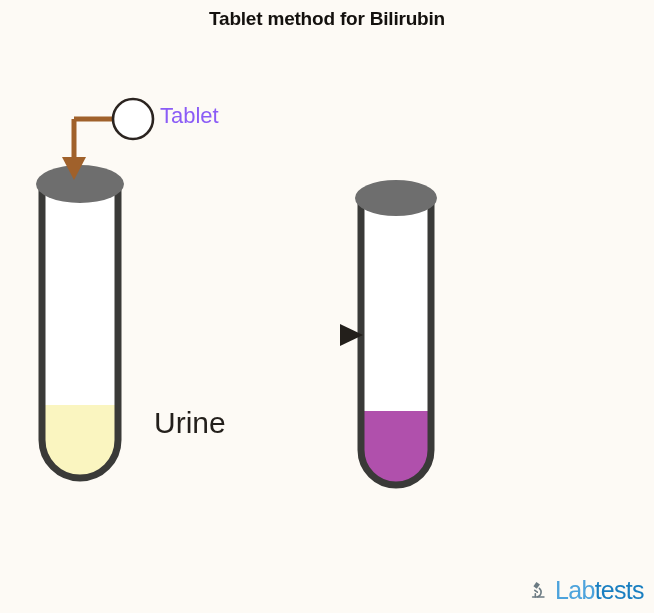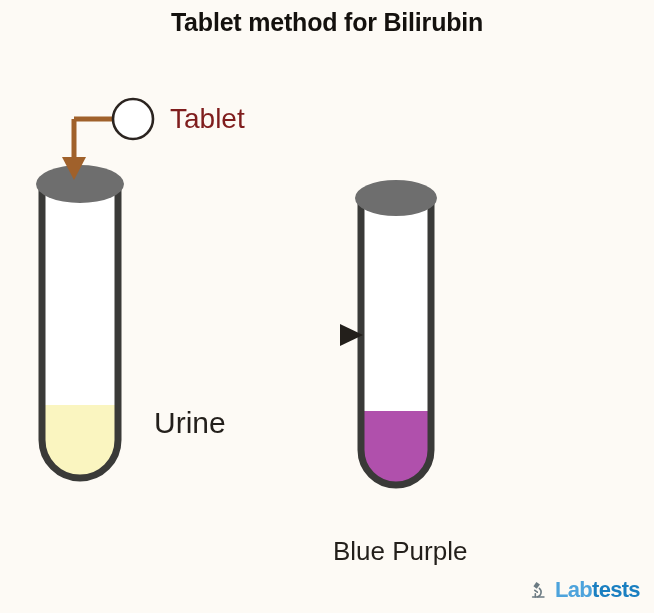--- a/index.html
+++ b/index.html
@@ -39,7 +39,7 @@
     top: 8px;
     width: 654px;
     text-align: center;
-    font-size: 25px;
+    font-size: 19px;
     font-weight: bold;
     letter-spacing: -0.2px;
     color: #14110e;

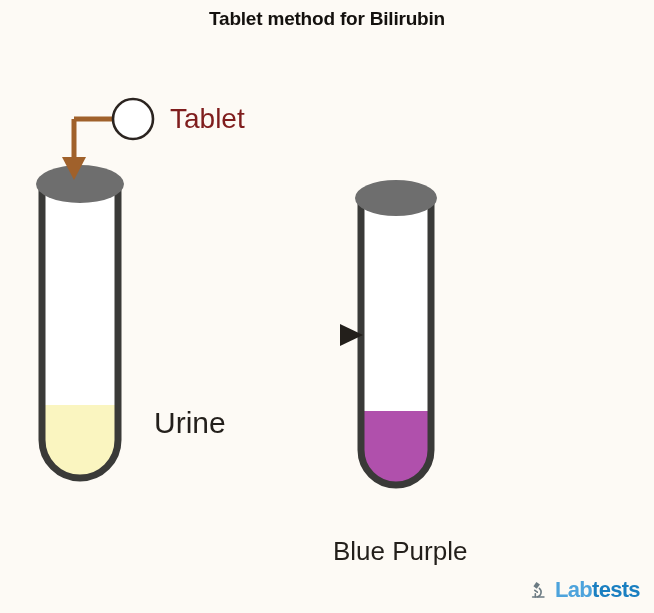--- a/index.html
+++ b/index.html
@@ -45,10 +45,10 @@
     color: #14110e;
   }
   #tablet-label {
-    left: 170px;
+    left: 160px;
     top: 103px;
-    font-size: 28px;
-    color: #7f1d1d;
+    font-size: 22px;
+    color: #8b5cf6;
   }
   #urine-label {
     left: 154px;

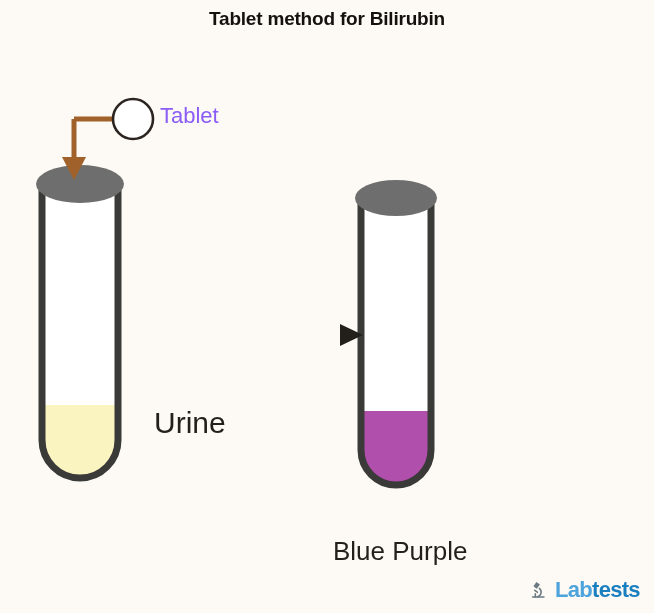--- a/index.html
+++ b/index.html
@@ -143,7 +143,6 @@
 
   <div class="txt" id="tablet-label">Tablet</div>
   <div class="txt" id="urine-label">Urine</div>
-  <div class="txt" id="blue-purple-label">Blue Purple</div>
 
   <div id="brand-logo">
     <svg width="22" height="22" viewBox="0 0 24 24">

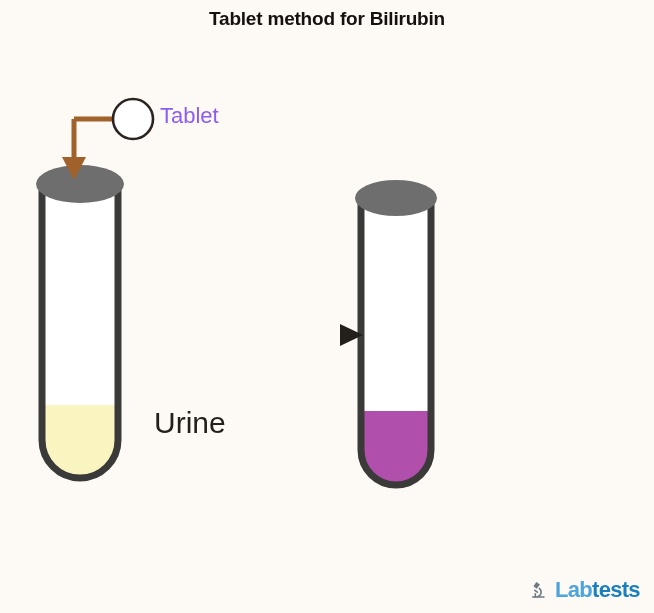--- a/index.html
+++ b/index.html
@@ -78,8 +78,8 @@
     gap: 5px;
   }
   #brand-wordmark {
-    font-size: 22px;
-    font-weight: bold;
+    font-size: 25px;
+    font-weight: normal;
     letter-spacing: -0.7px;
     line-height: 1;
   }

